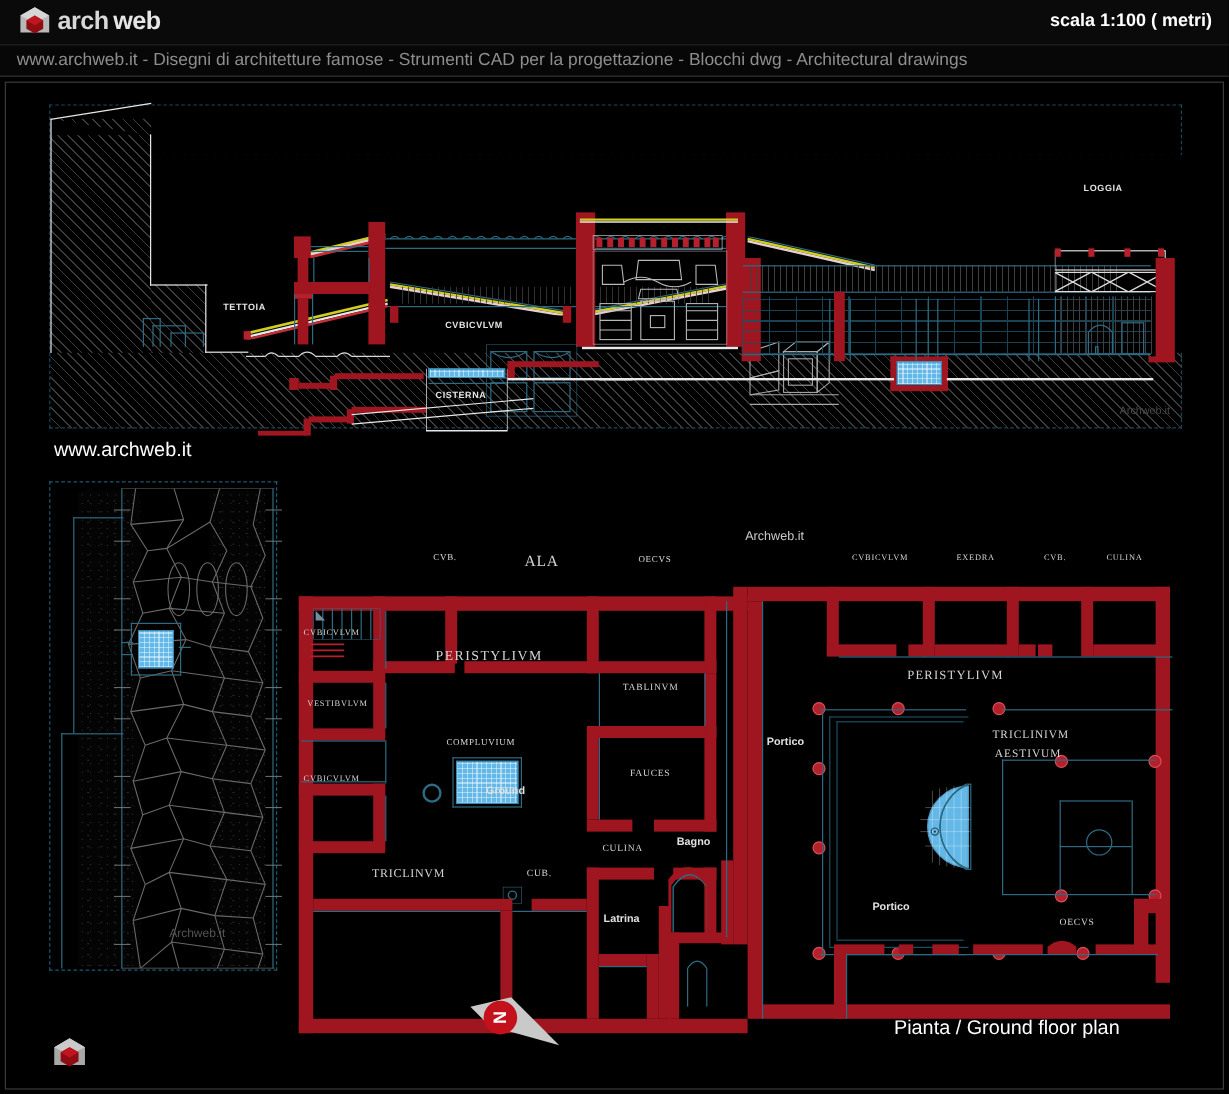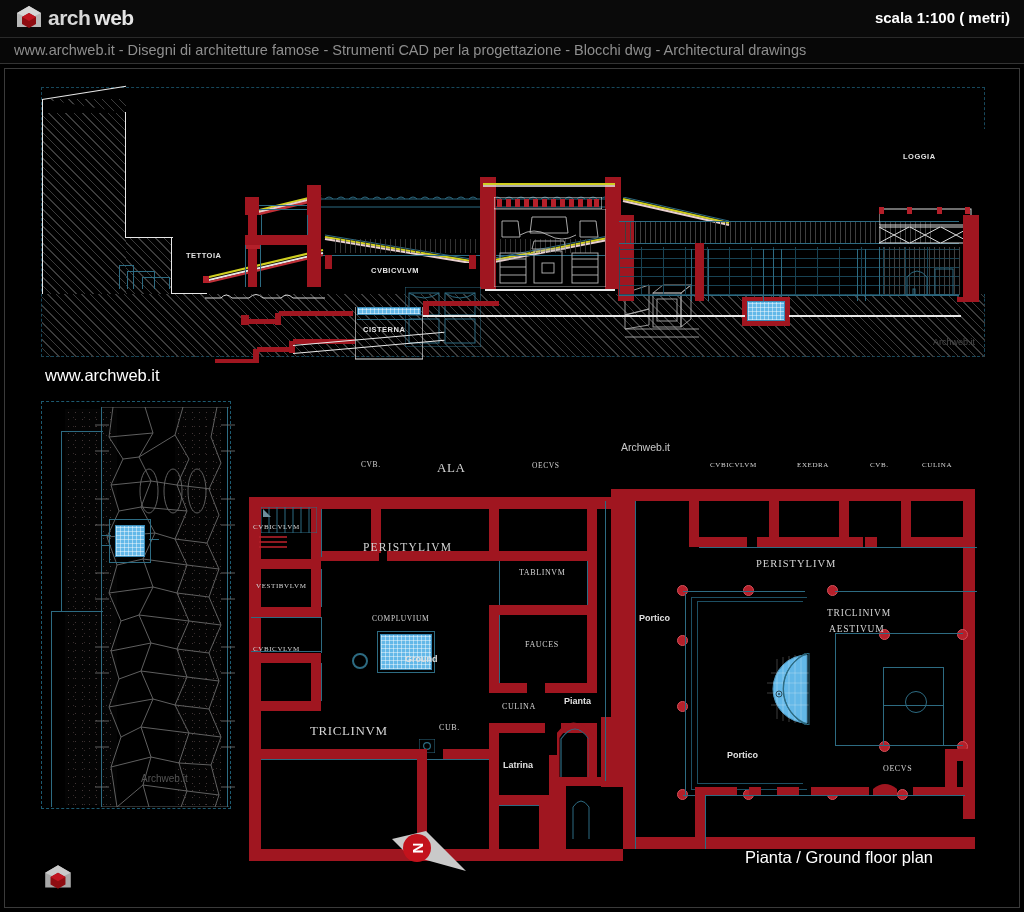--- a/index.html
+++ b/index.html
@@ -754,7 +754,7 @@
       <div class="lbl" style="left:434px;top:654px;font-size:8px;">CUB.</div>
       <div class="lbl" style="left:497px;top:633px;font-size:8px;">CULINA</div>
       <div class="lbl-sans" style="left:498px;top:691px;font-size:9px;color:#e0e0e0;">Latrina</div>
-      <div class="lbl-sans" style="left:559px;top:627px;font-size:9px;color:#e0e0e0;">Pianta</div>
+      <div class="lbl-sans" style="left:559px;top:627px;font-size:9px;color:#e0e0e0;">Bagno</div>
       <div class="lbl-sans" style="left:634px;top:544px;font-size:9px;color:#e0e0e0;">Portico</div>
       <div class="lbl" style="left:705px;top:392px;font-size:7px;">CVBICVLVM</div>
       <div class="lbl" style="left:792px;top:392px;font-size:7px;">EXEDRA</div>

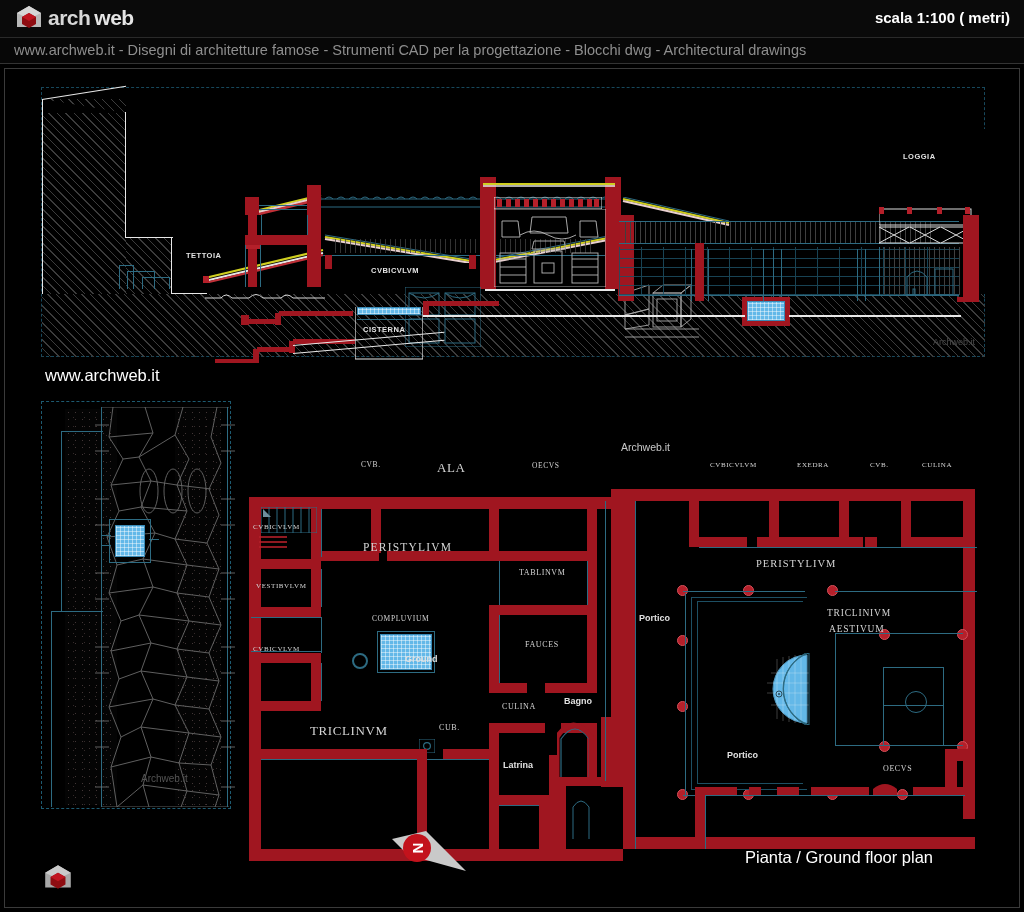--- a/index.html
+++ b/index.html
@@ -750,7 +750,7 @@
       <div class="lbl" style="left:514px;top:499px;font-size:8px;">TABLINVM</div>
       <div class="lbl" style="left:520px;top:571px;font-size:8px;">FAUCES</div>
       <div class="lbl-sans" style="left:400px;top:585px;font-size:9px;color:#e0e0e0;">Ground</div>
-      <div class="lbl" style="left:305px;top:654px;font-size:13px;">TRICLINVM</div>
+      <div class="lbl" style="left:305px;top:654px;font-size:10px;">TRICLINVM</div>
       <div class="lbl" style="left:434px;top:654px;font-size:8px;">CUB.</div>
       <div class="lbl" style="left:497px;top:633px;font-size:8px;">CULINA</div>
       <div class="lbl-sans" style="left:498px;top:691px;font-size:9px;color:#e0e0e0;">Latrina</div>

